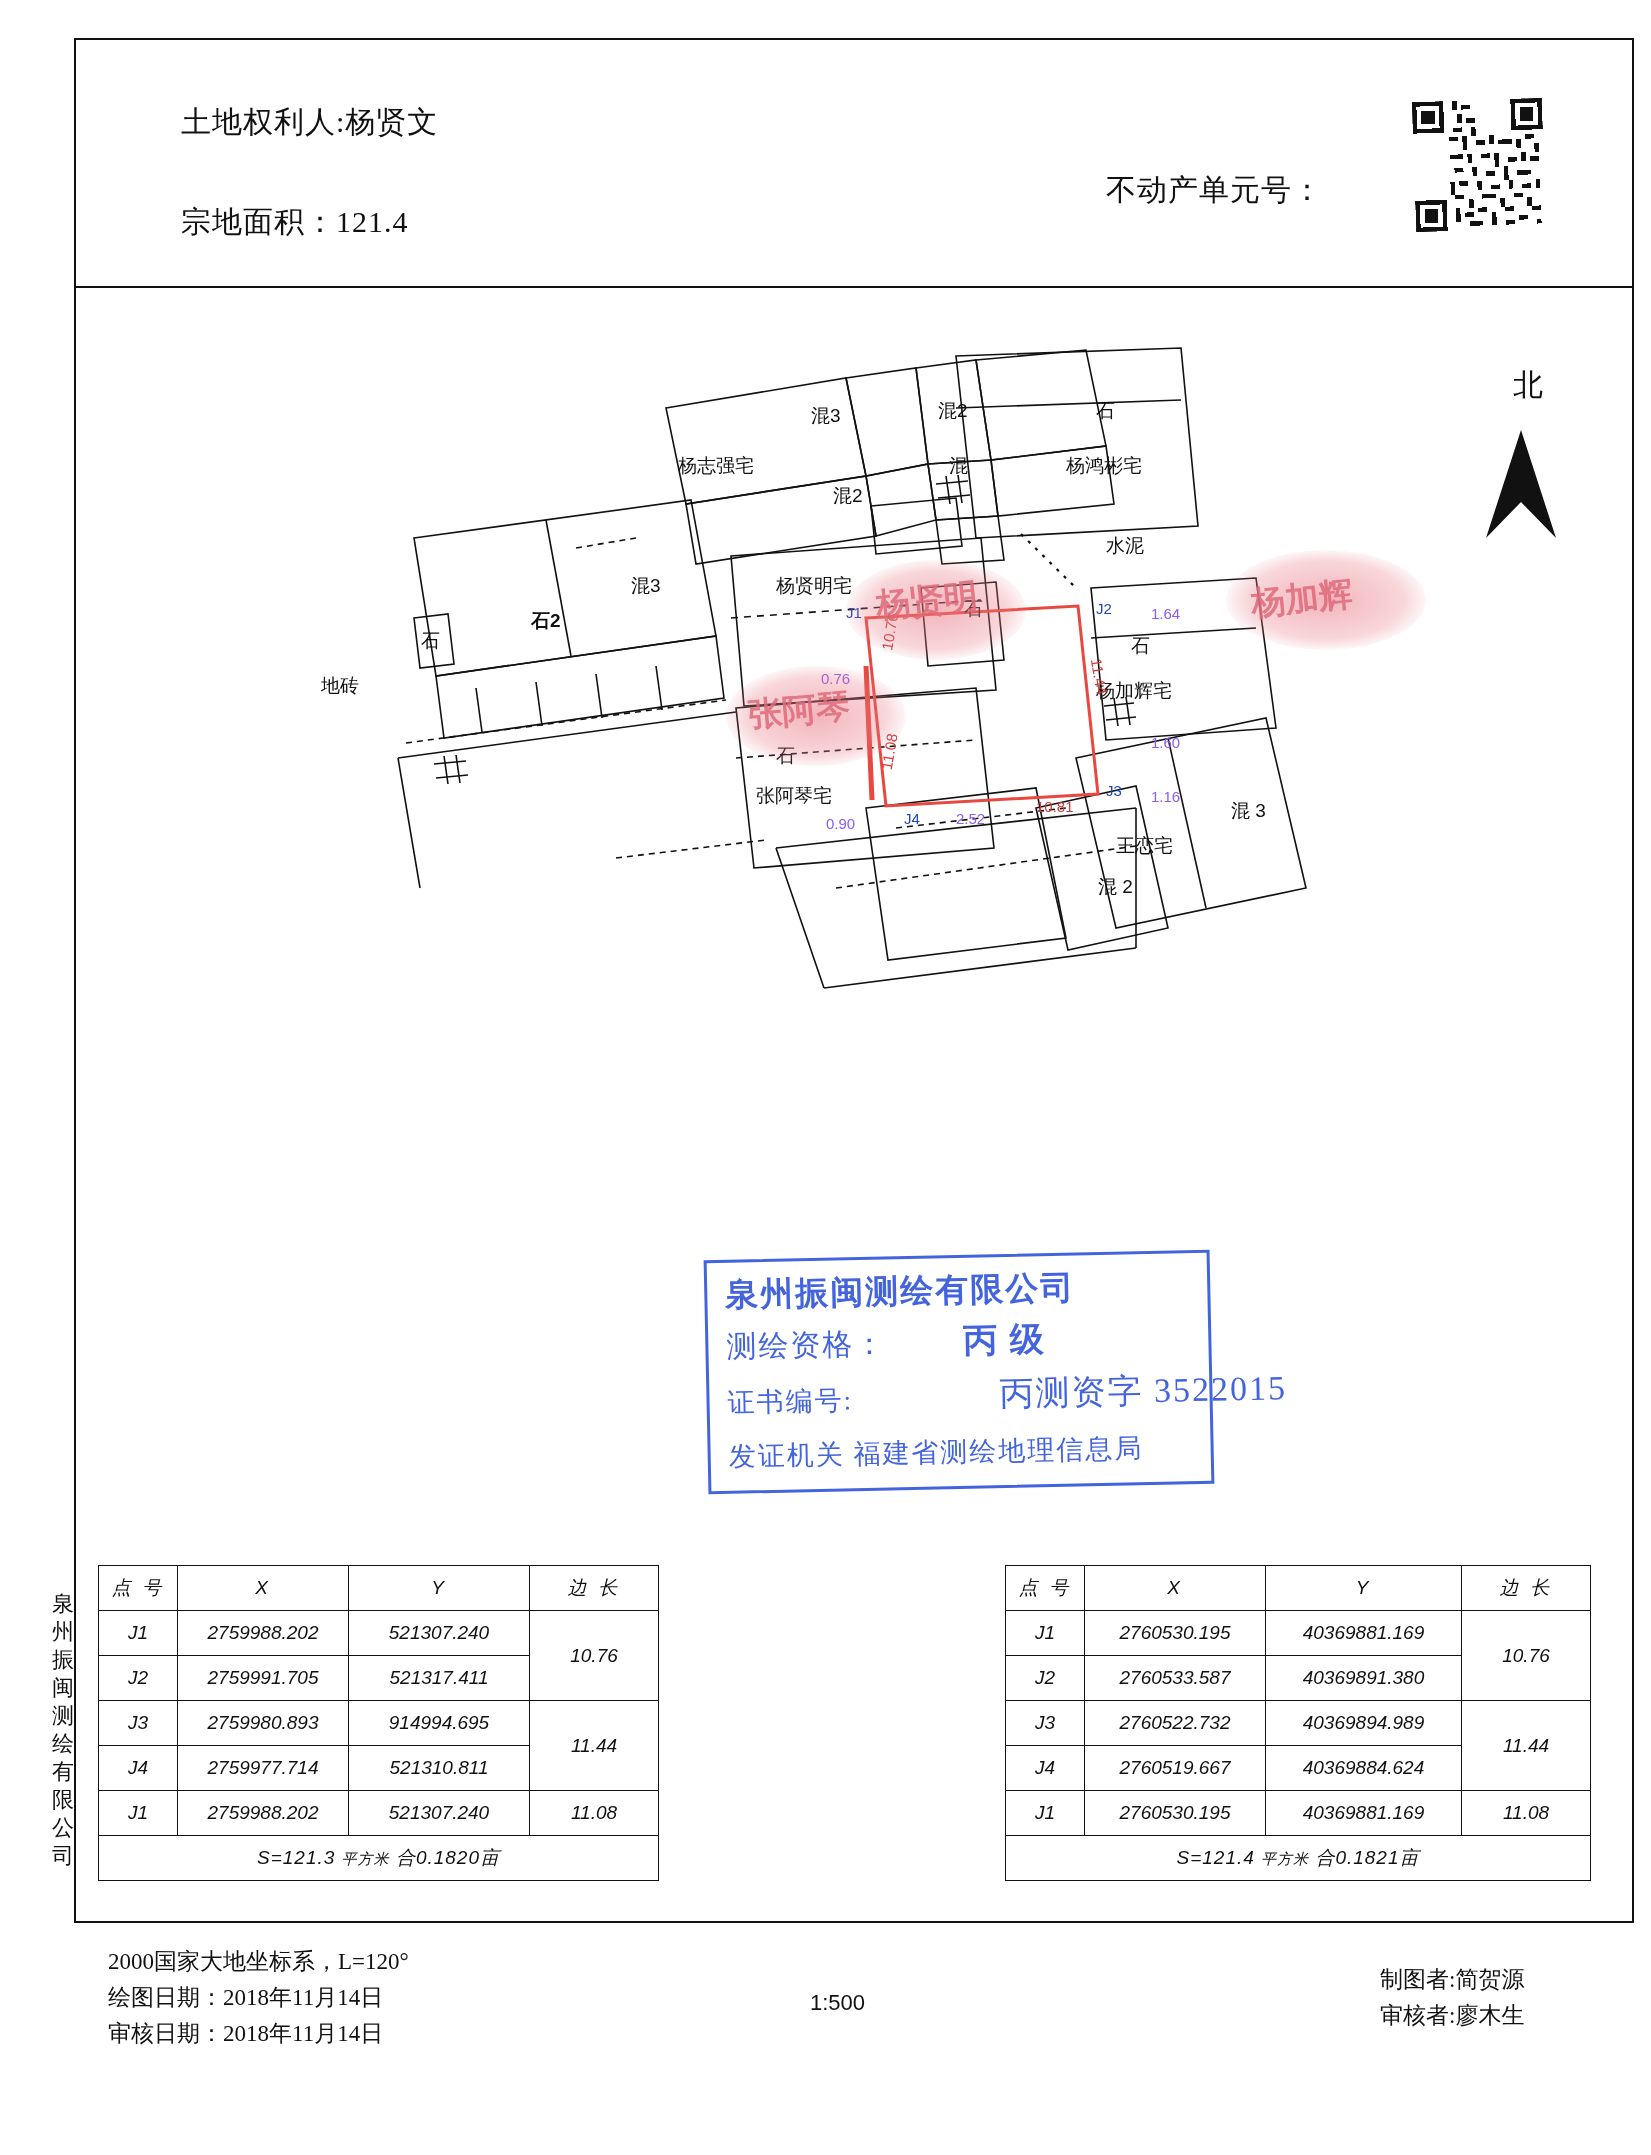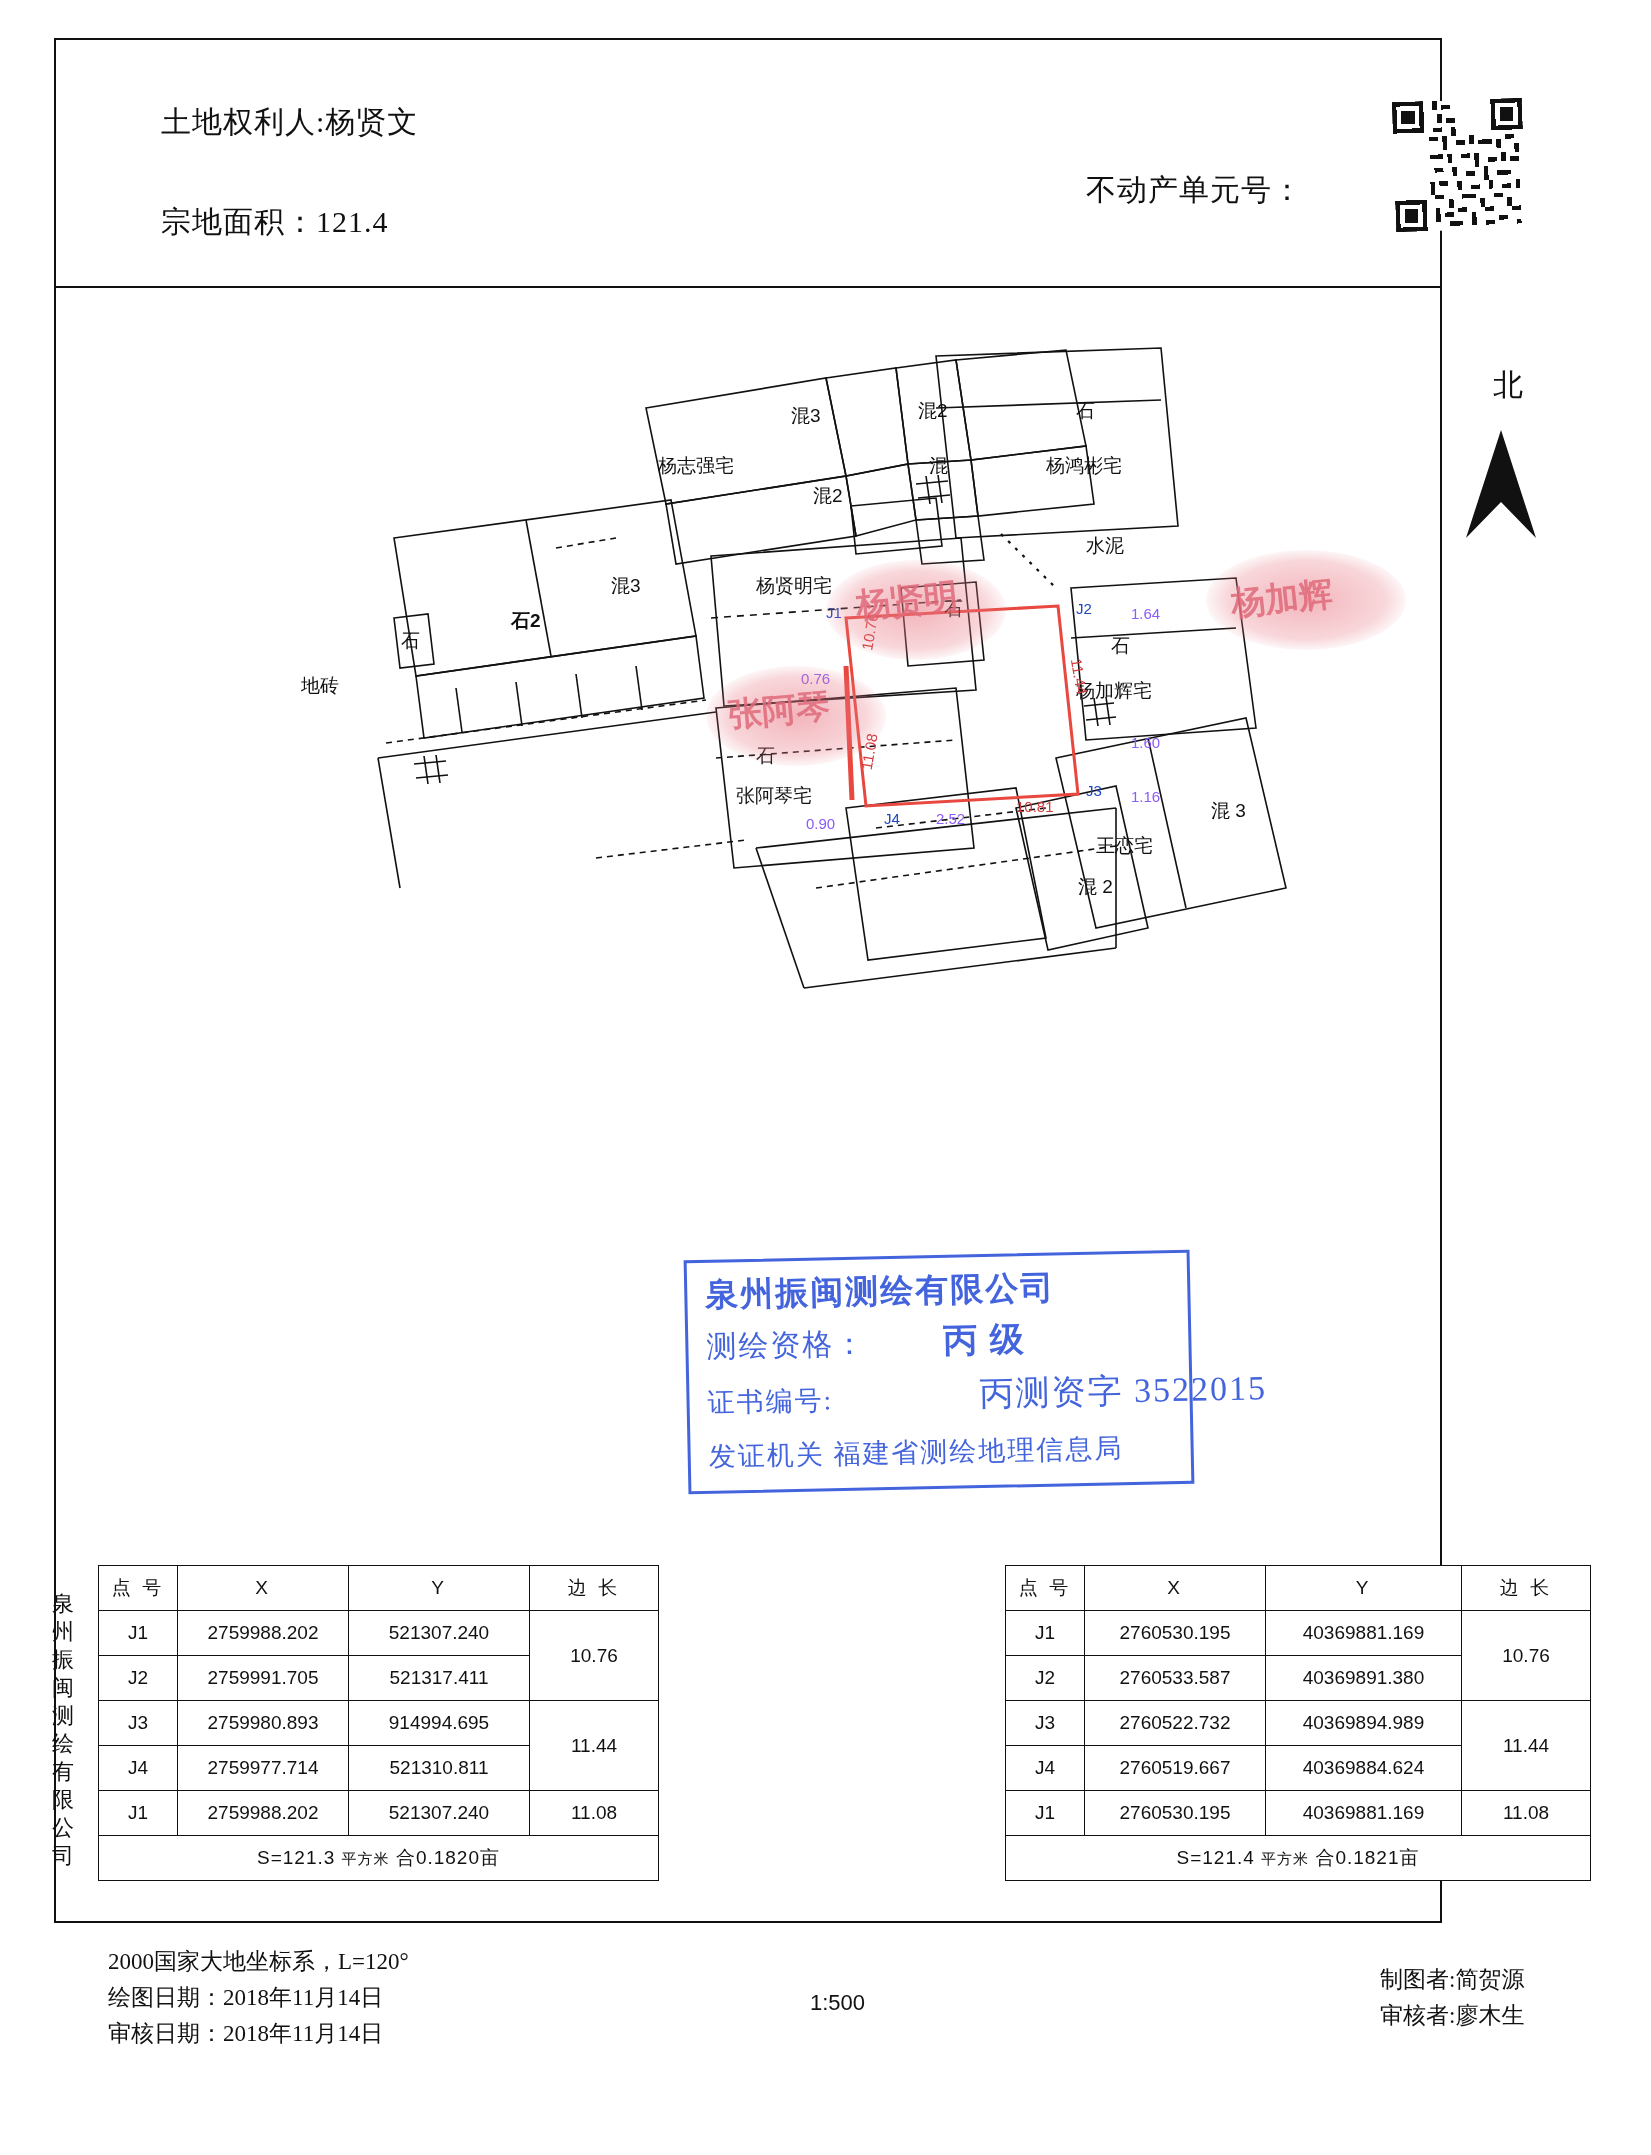--- a/index.html
+++ b/index.html
@@ -19,9 +19,9 @@
   
   .sheet {
     position: absolute;
-    left: 54px;
+    left: 74px;
     top: 38px;
-    width: 1388px;
+    width: 1560px;
     height: 1885px;
     border: 2px solid #111;
     box-sizing: border-box;

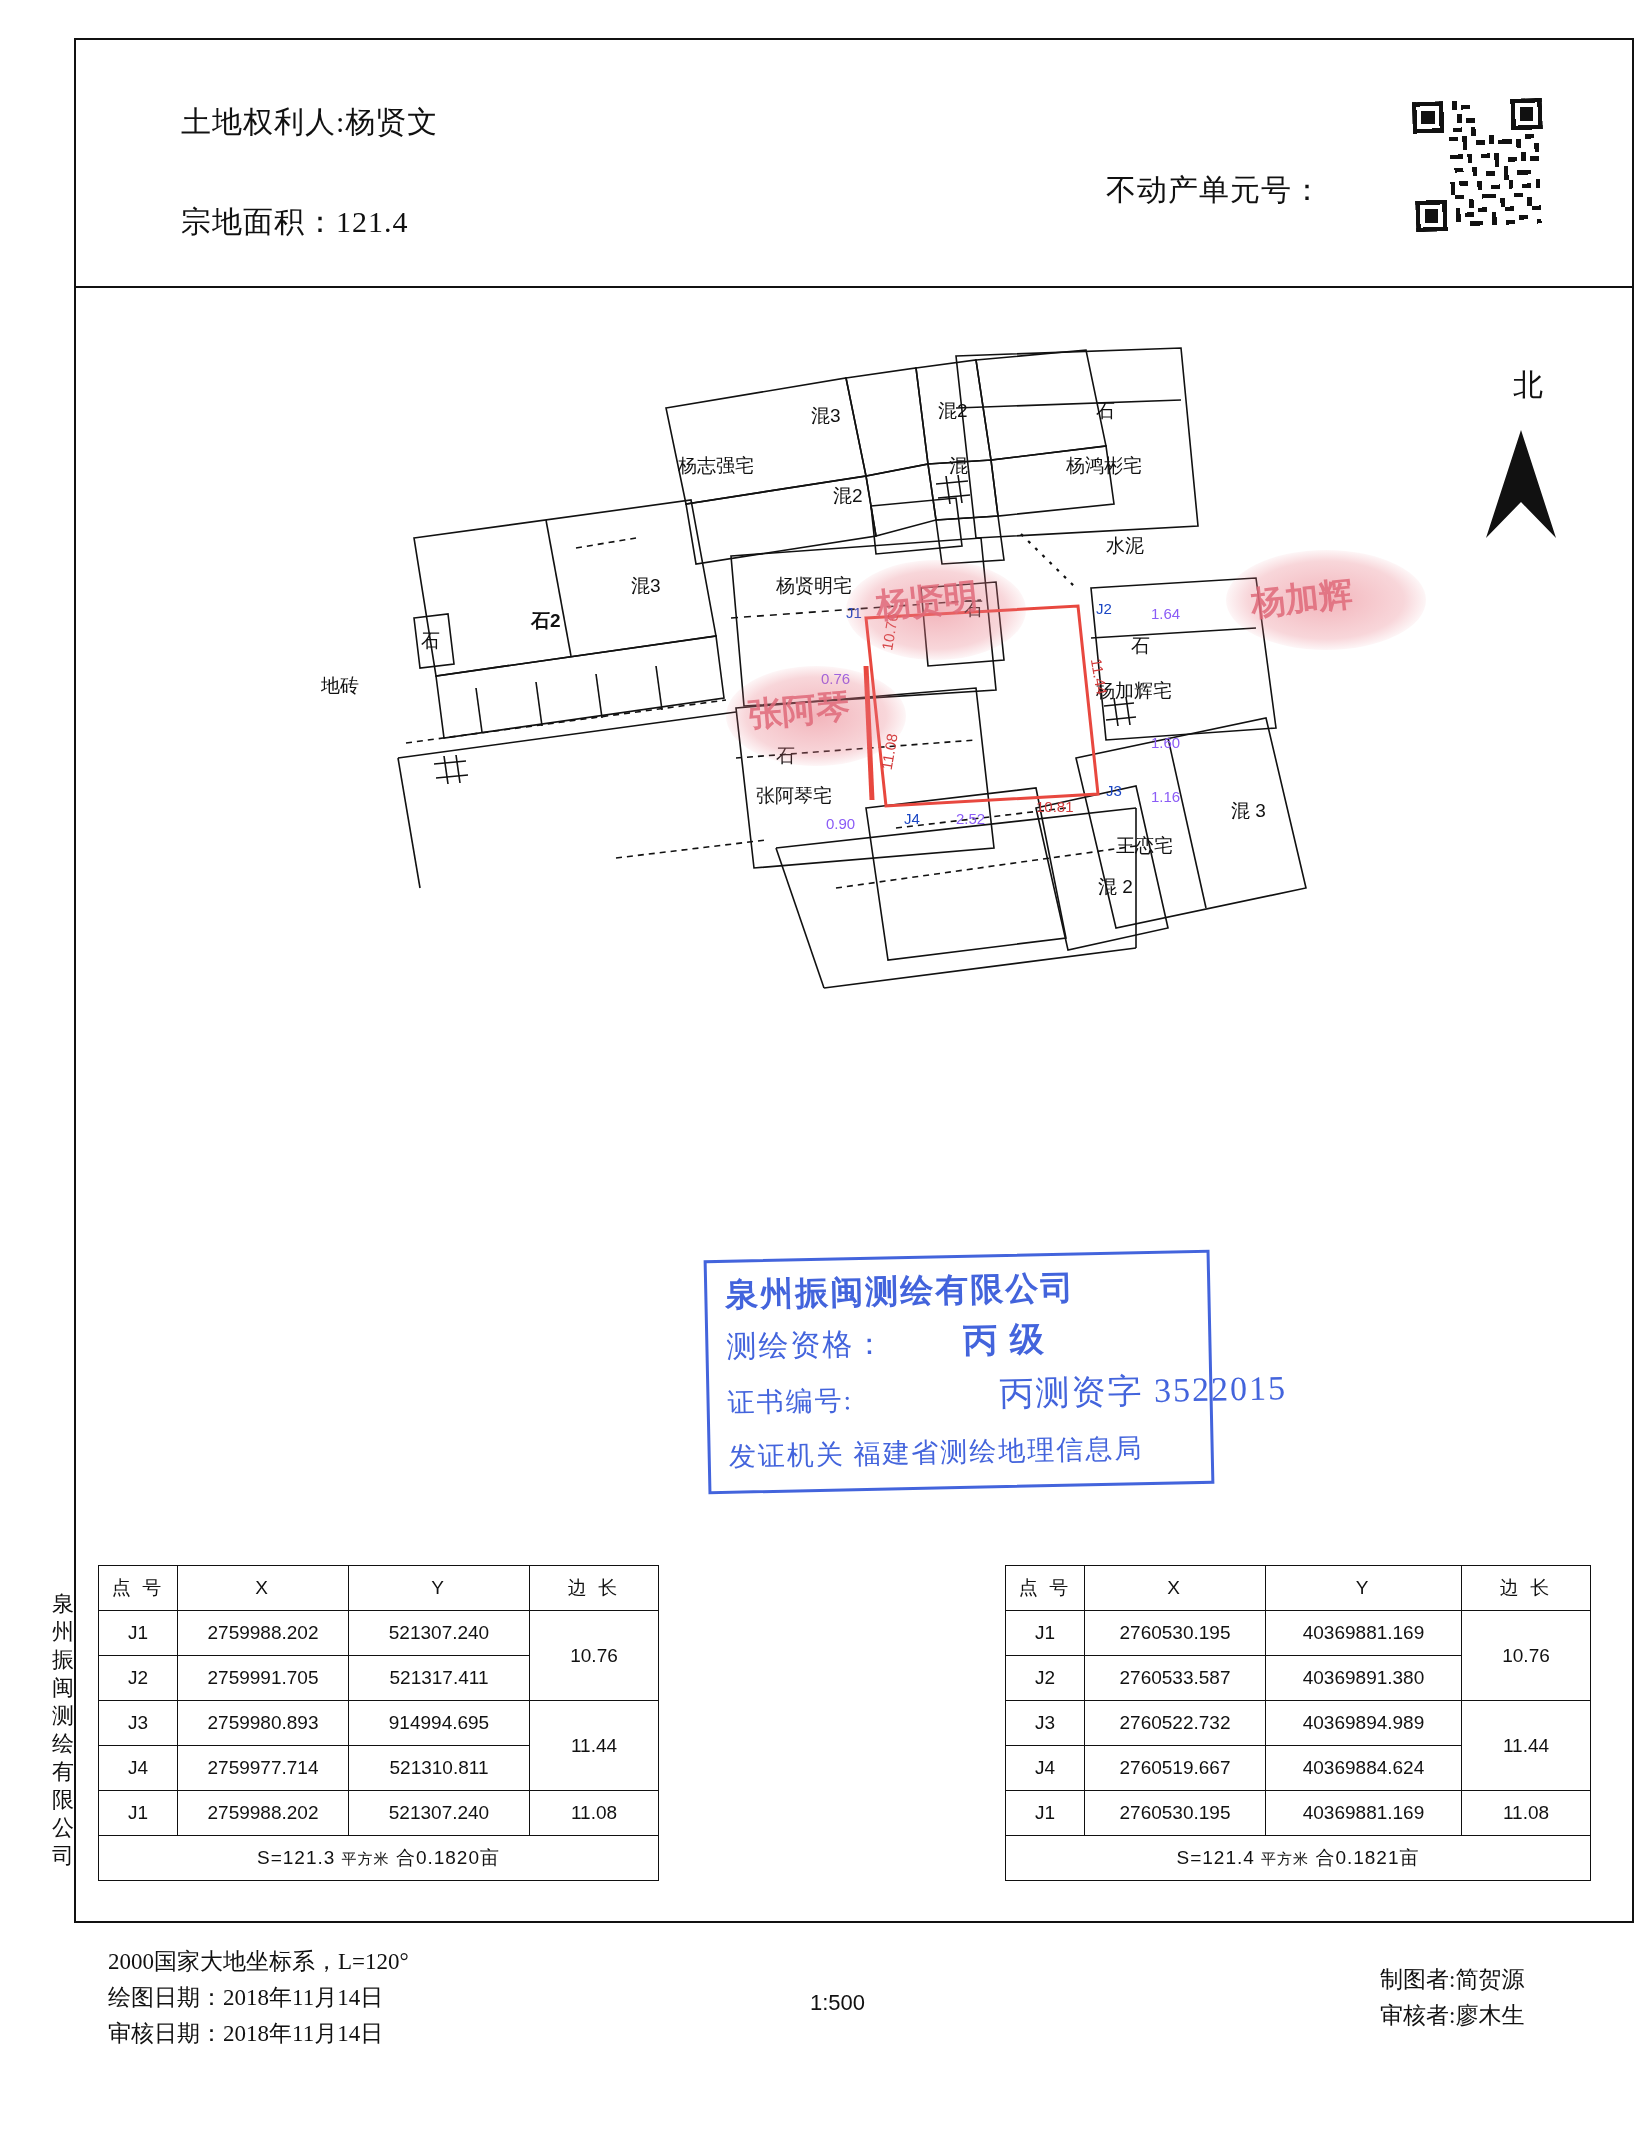--- a/index.html
+++ b/index.html
@@ -168,6 +168,7 @@
     font-family: "Liberation Sans", sans-serif;
     font-size: 19px;
     background: #fff;
+    font-style: italic;
   }
   table.coord td, table.coord th {
     border: 1px solid #111;

